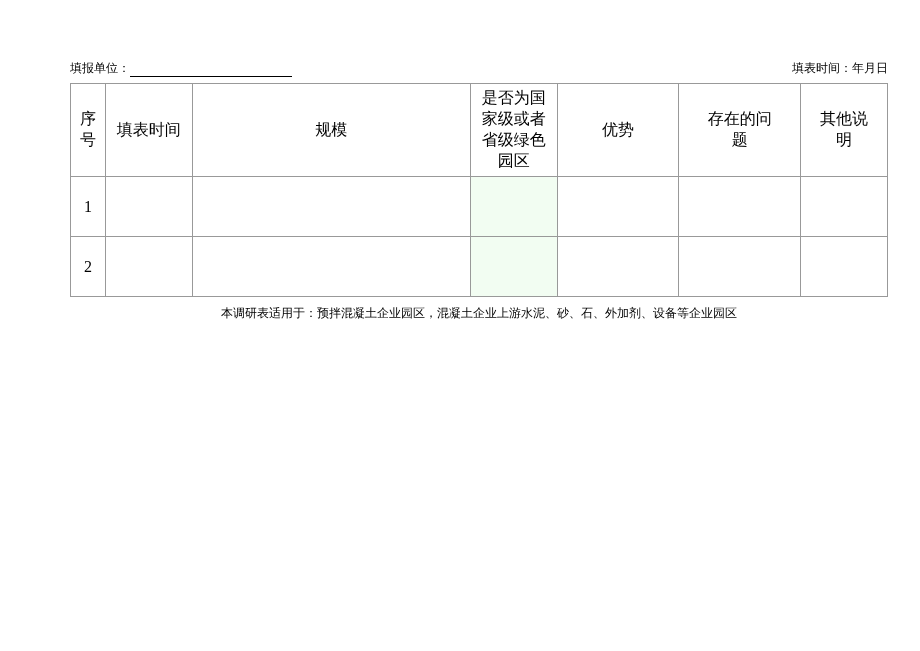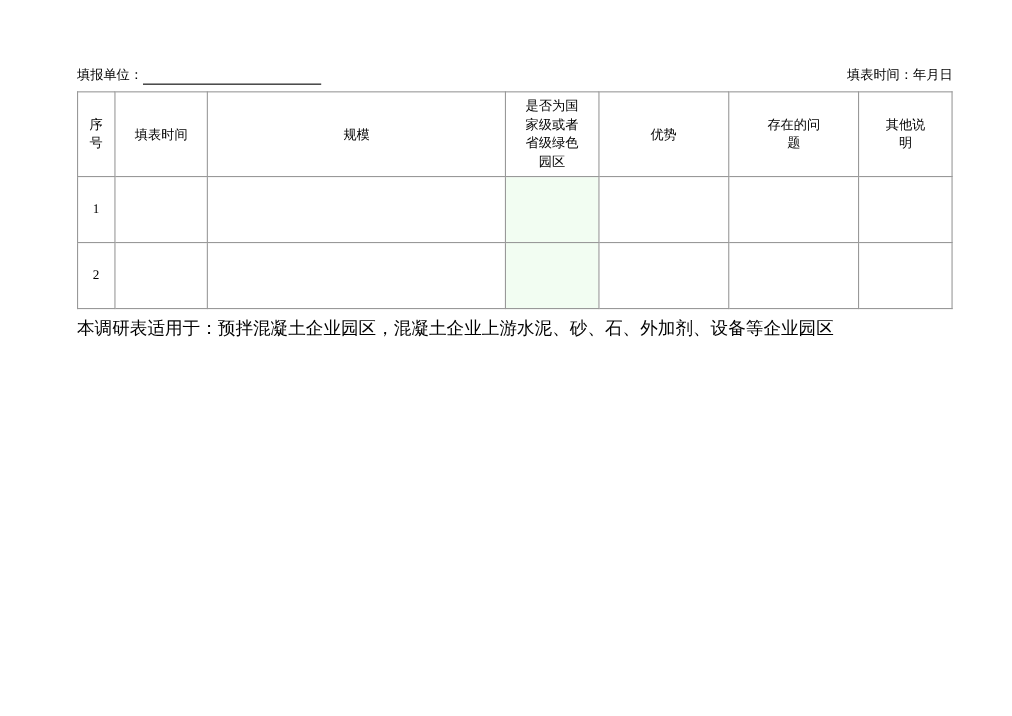--- a/index.html
+++ b/index.html
@@ -23,7 +23,7 @@
       height: 651px;
       background: #fff;
       position: relative;
-      padding: 60px 54px 40px 70px;
+      padding: 60px 32px 40px 70px;
     }
 
     .header-info {

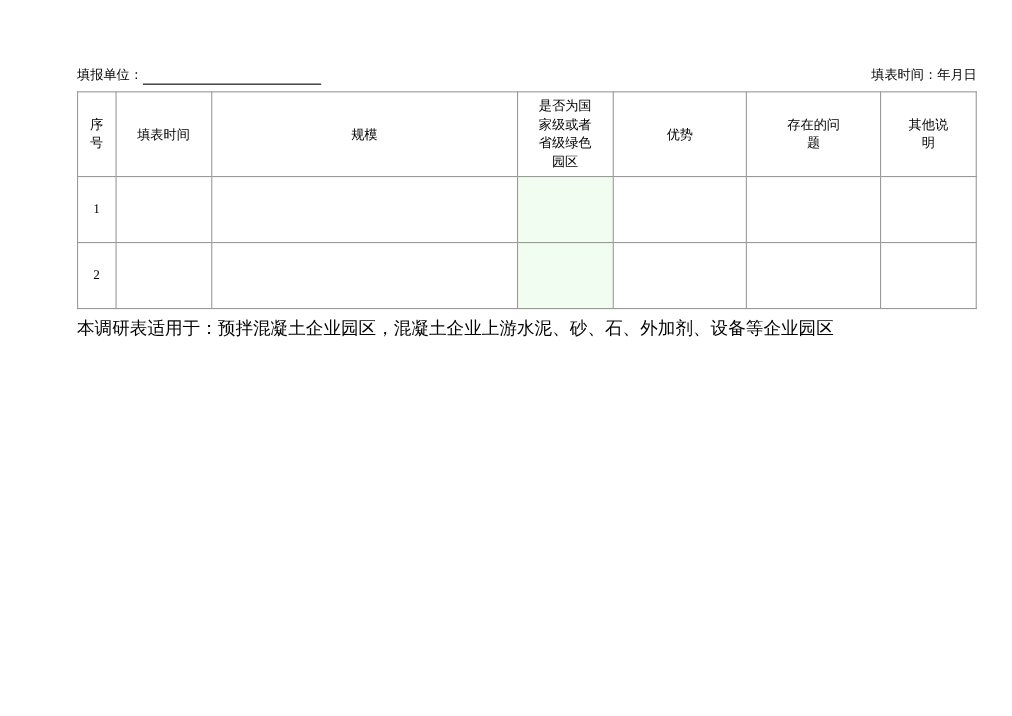--- a/index.html
+++ b/index.html
@@ -60,7 +60,7 @@
       padding: 4px 6px;
       text-align: center;
       vertical-align: middle;
-      font-size: 12px;
+      font-size: 16px;
       font-family: SimSun, "宋体", serif;
       margin-top: 44px;
     }

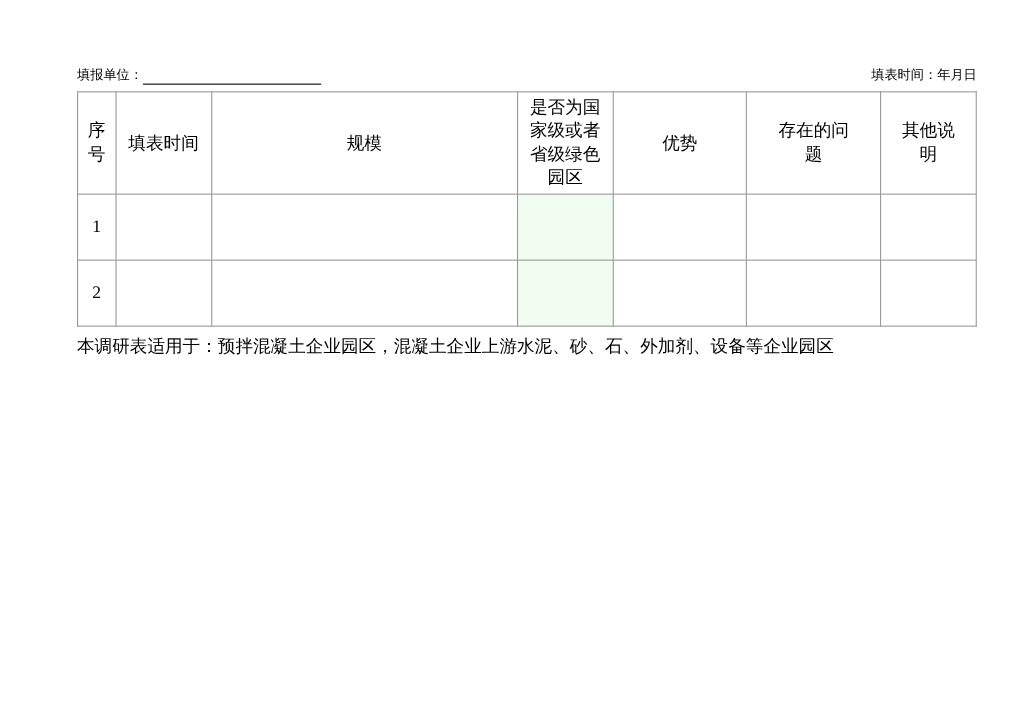--- a/index.html
+++ b/index.html
@@ -109,8 +109,9 @@
 
     .footer-note {
       margin-top: 8px;
-      font-size: 16px;
+      font-size: 12px;
       font-family: SimSun, "宋体", serif;
+      text-align: center;
     }
   </style>
 </head>

